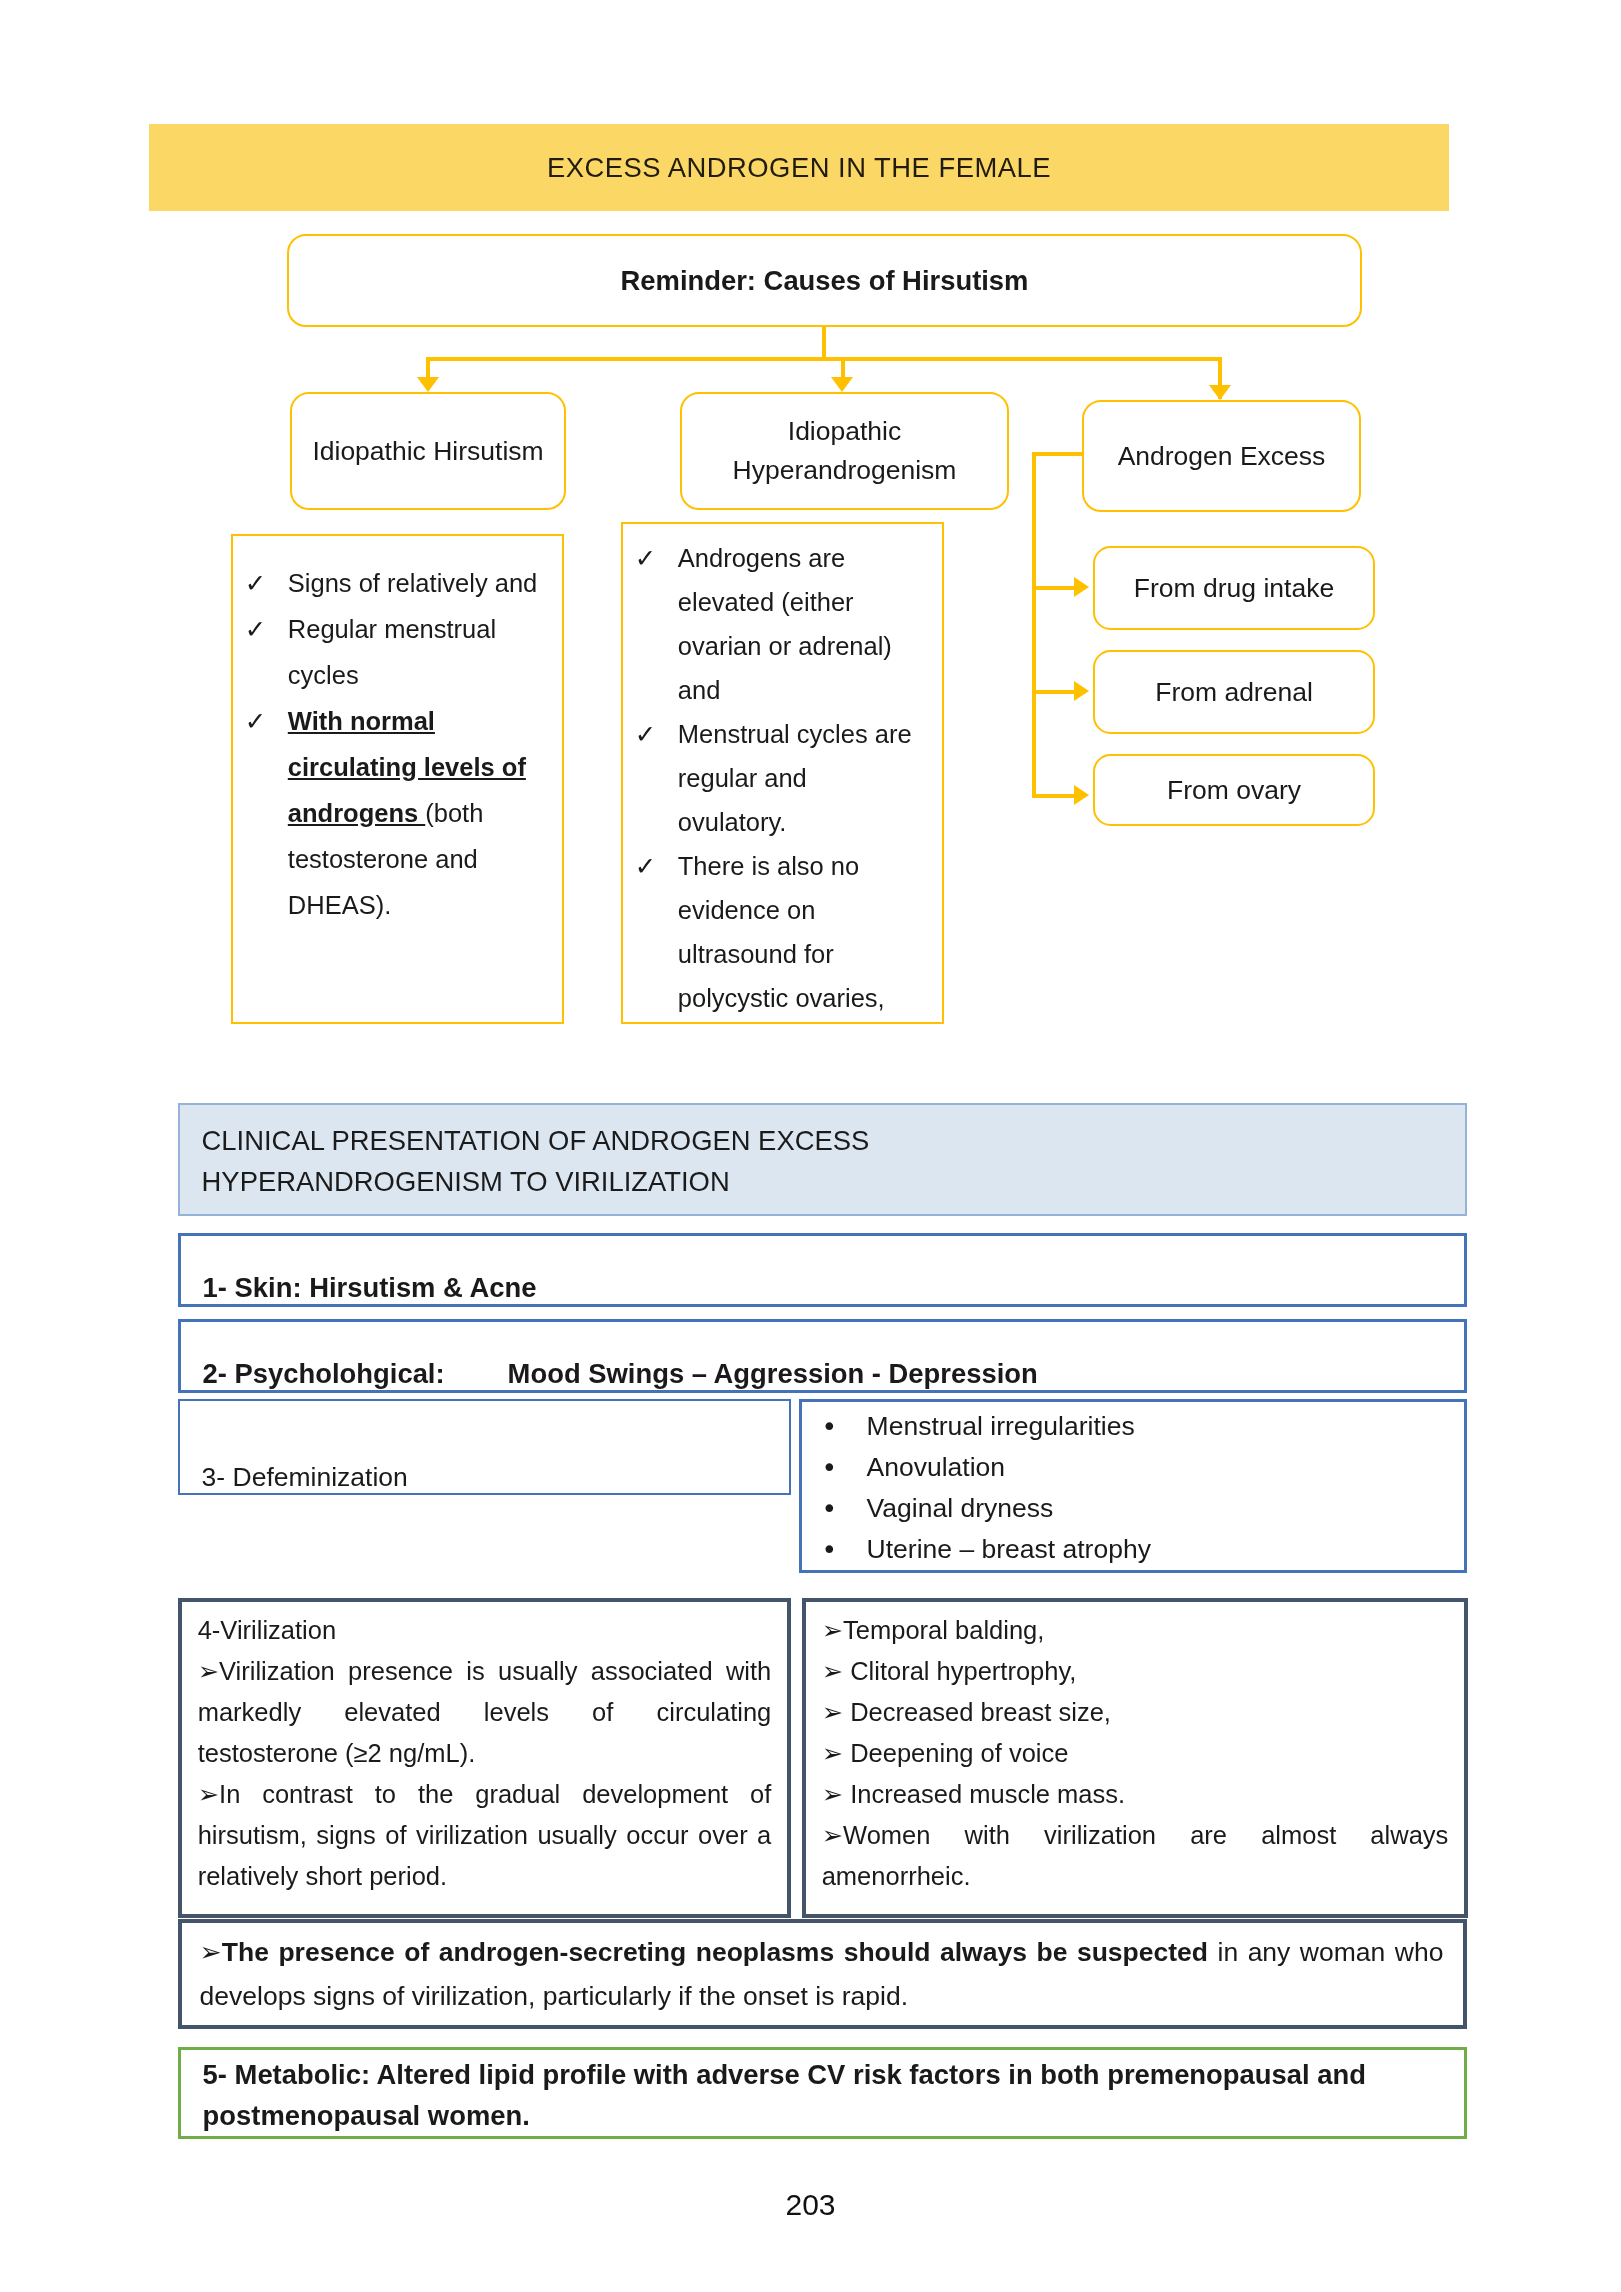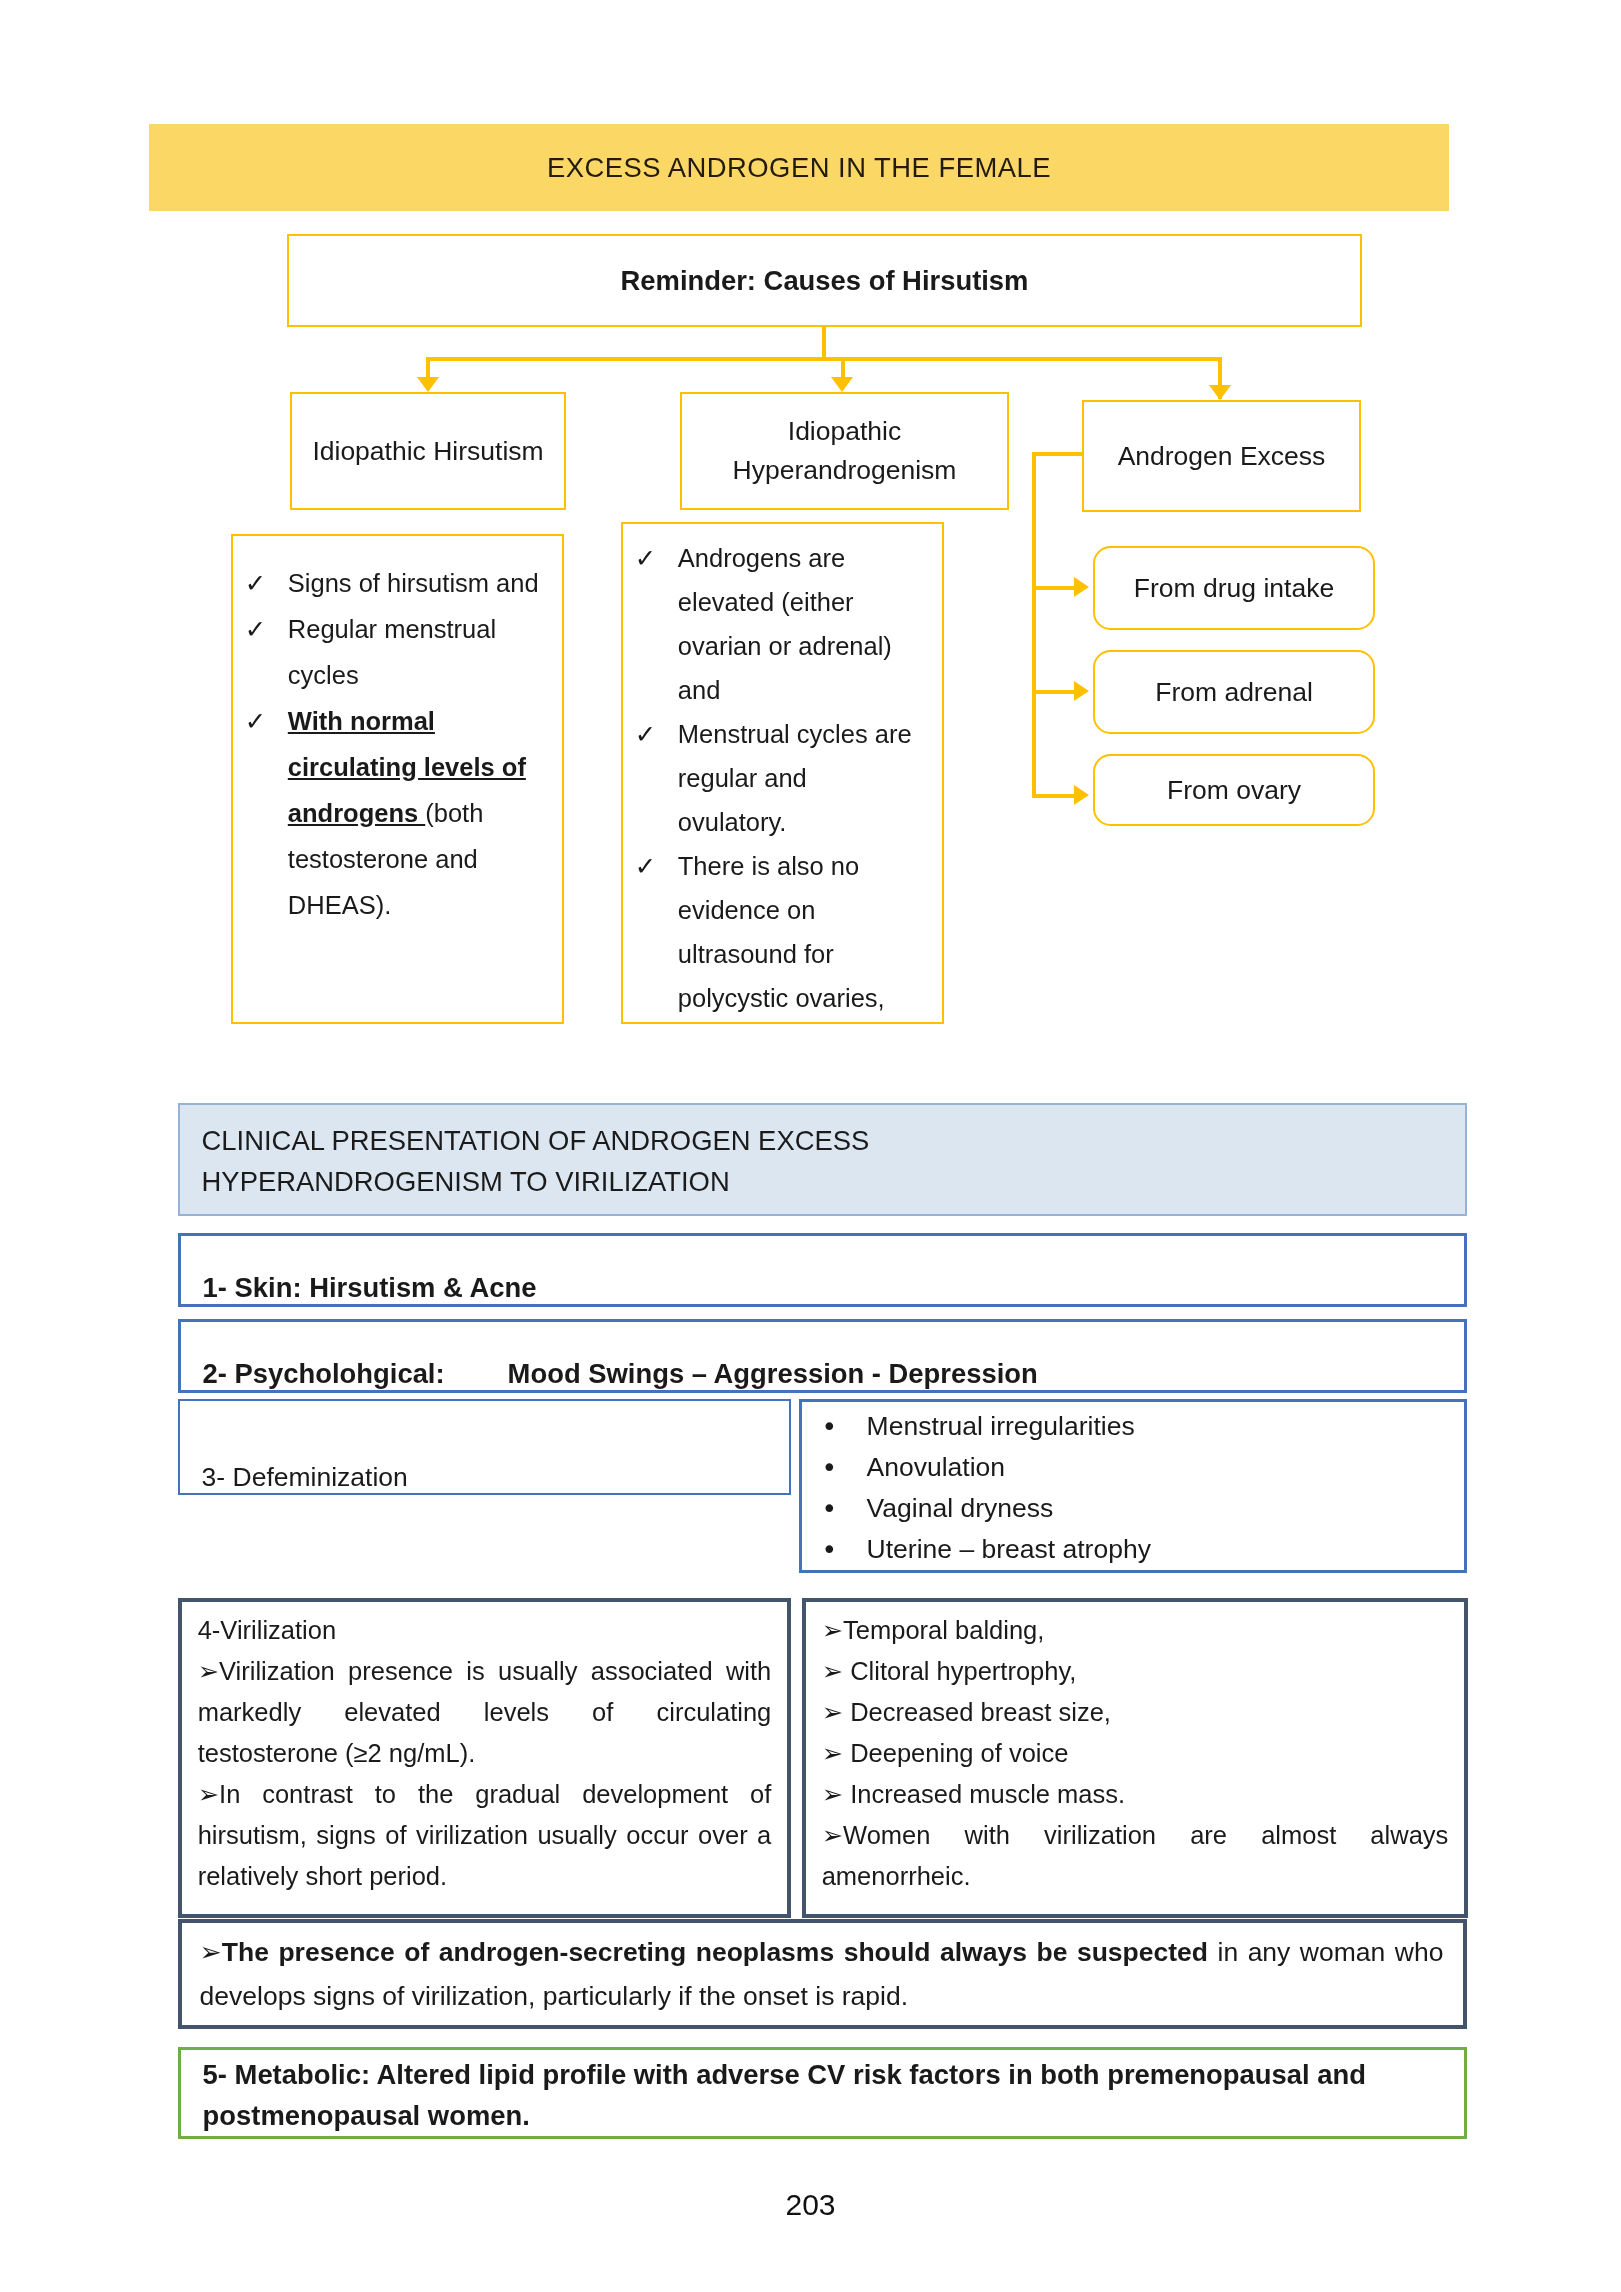--- a/index.html
+++ b/index.html
@@ -12,7 +12,7 @@
     background:#FBD765;display:flex;align-items:center;justify-content:center;
     font-size:27.4px;color:#221c10;letter-spacing:0.5px;}
   .ybox{position:absolute;background:#fff;border:2.9px solid #FFC000;}
-  .center-txt{display:flex;align-items:center;justify-content:center;text-align:center;}
+  .center-txt{display:flex;align-items:center;justify-content:center;text-align:center;border-radius:19px;}
   .reminder{font-size:27.4px;font-weight:600;}
   .tbox{font-size:26.5px;line-height:39px;}
   .round{border-radius:17.6px;font-size:26.5px;}

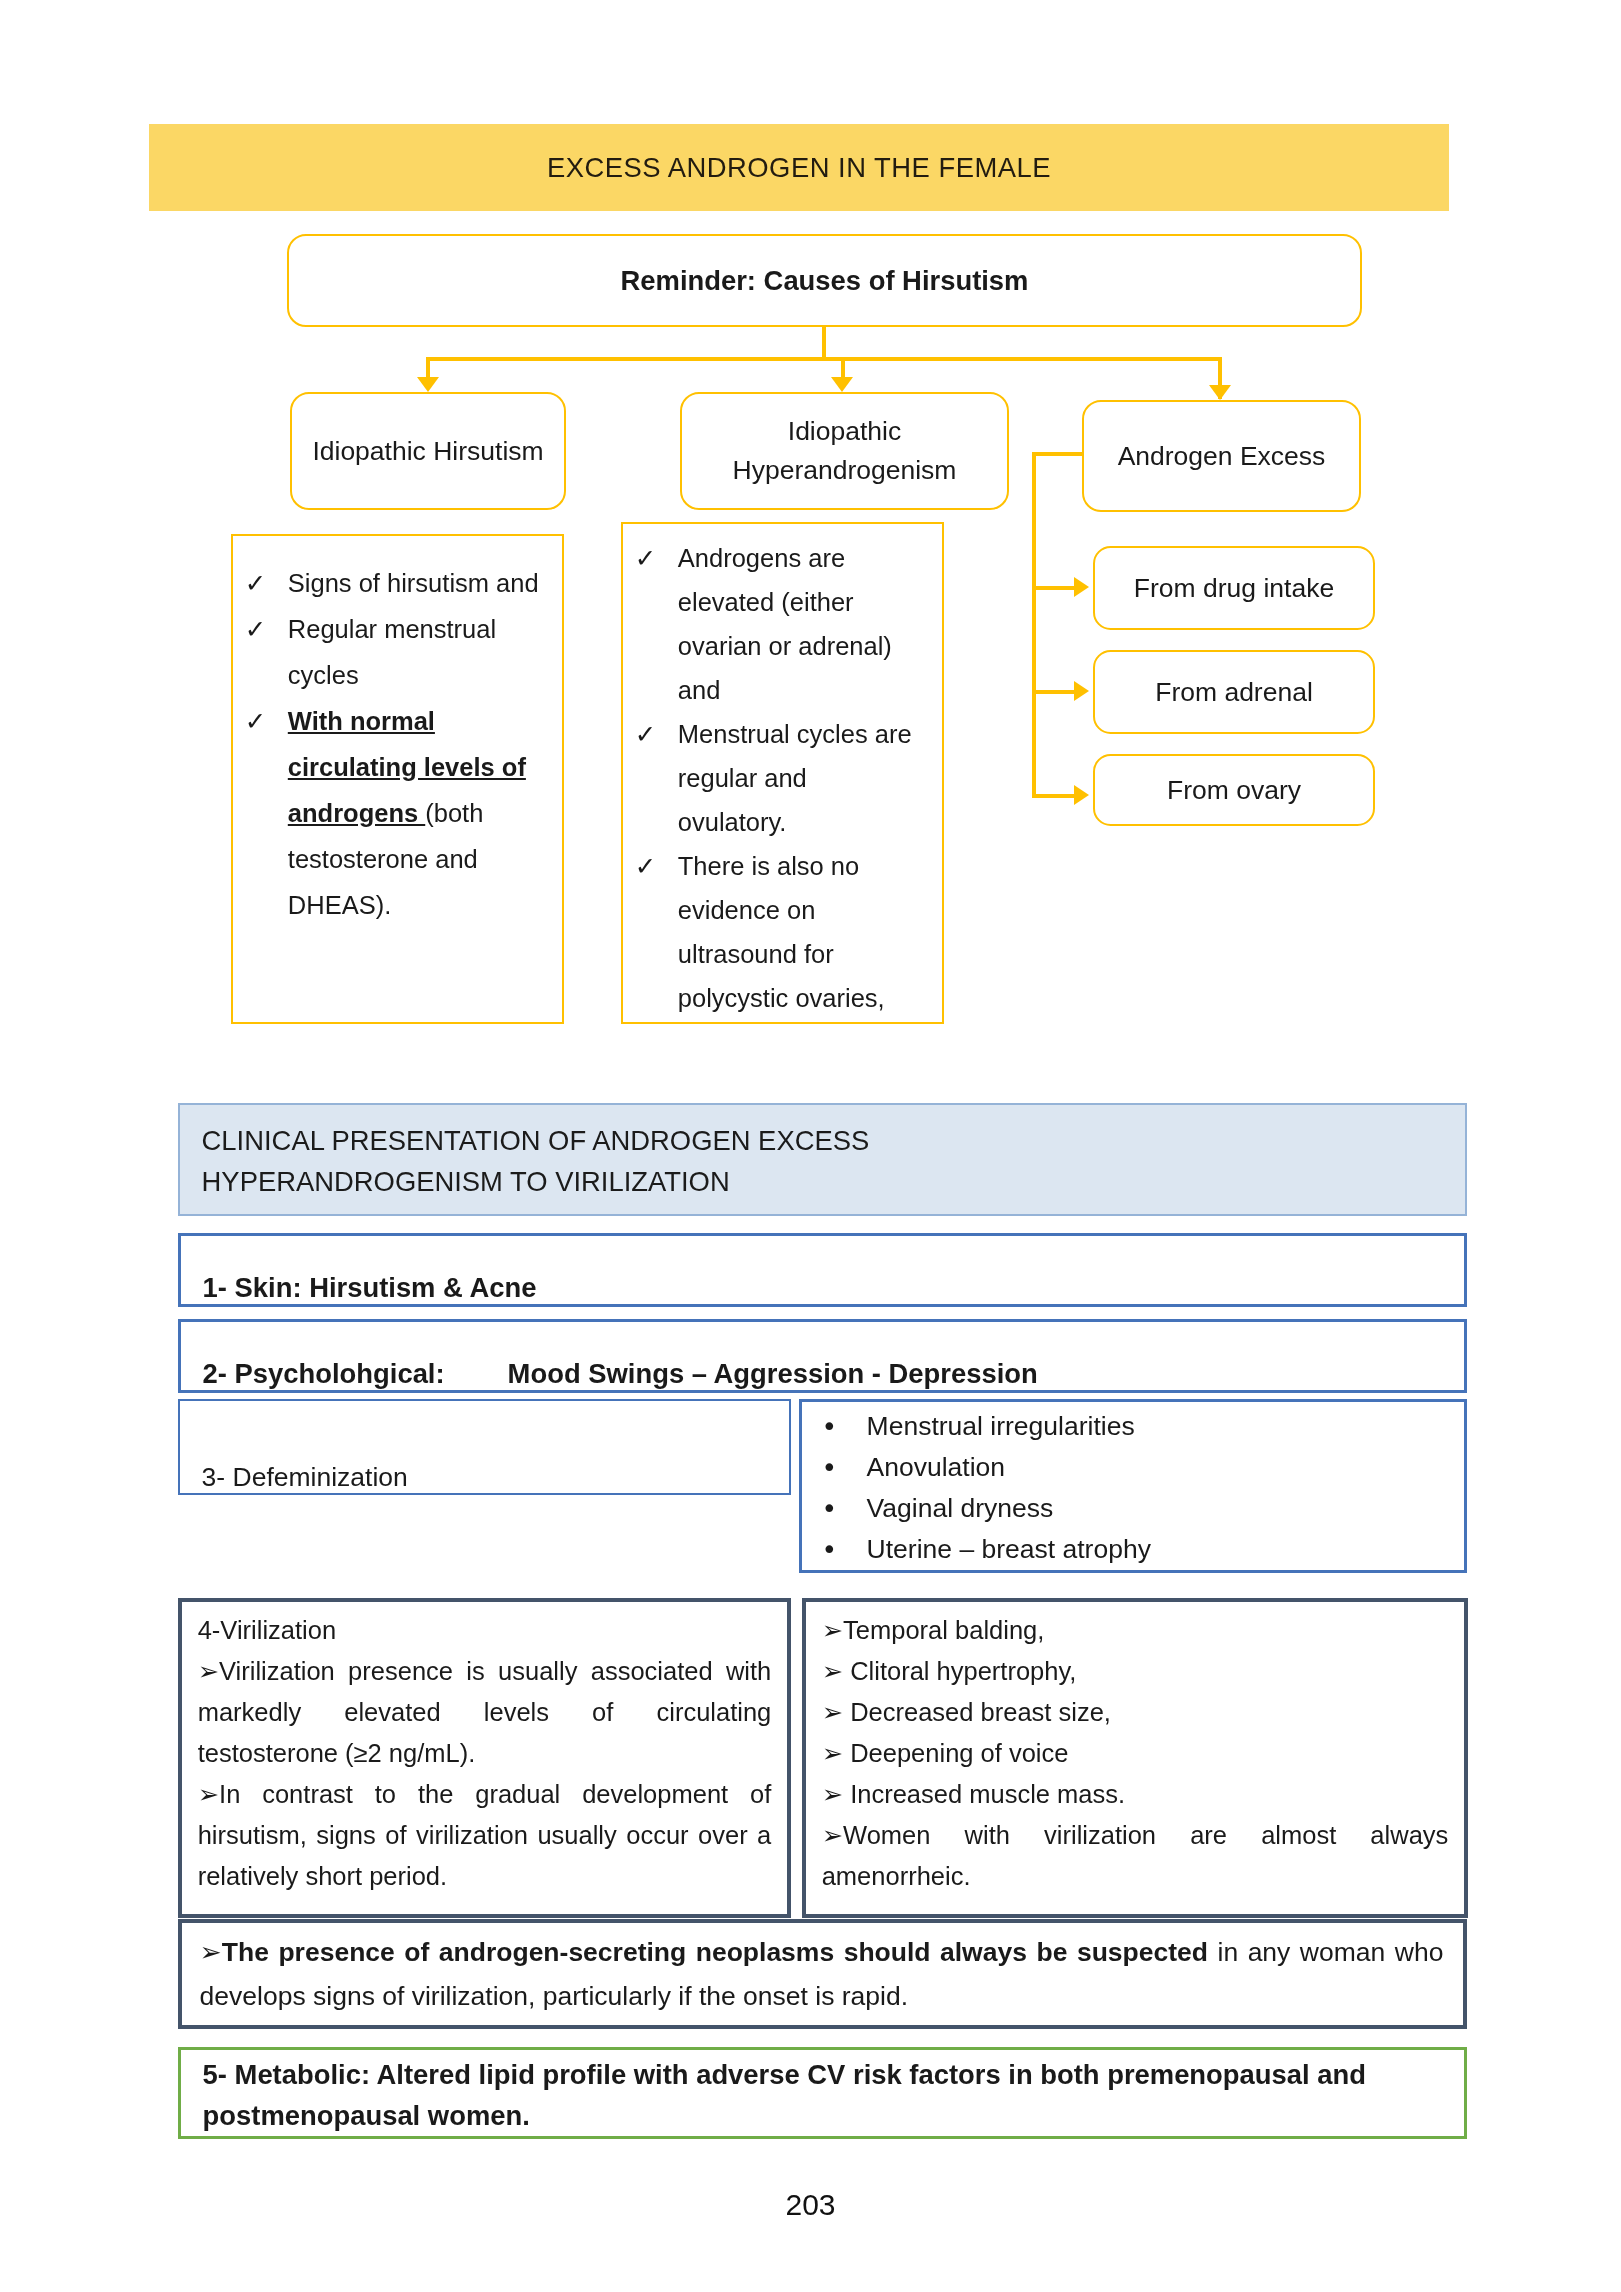--- a/index.html
+++ b/index.html
@@ -78,7 +78,7 @@
   <div class="ybox detail d-left" style="left:231px;top:534px;width:333px;height:490px;">
     <div class="citem">
       <span class="chk">✓</span>
-      <span>Signs of hirsutism and</span>
+      <span>Signs of relatively and</span>
     </div>
     <div class="citem">
       <span class="chk">✓</span>

